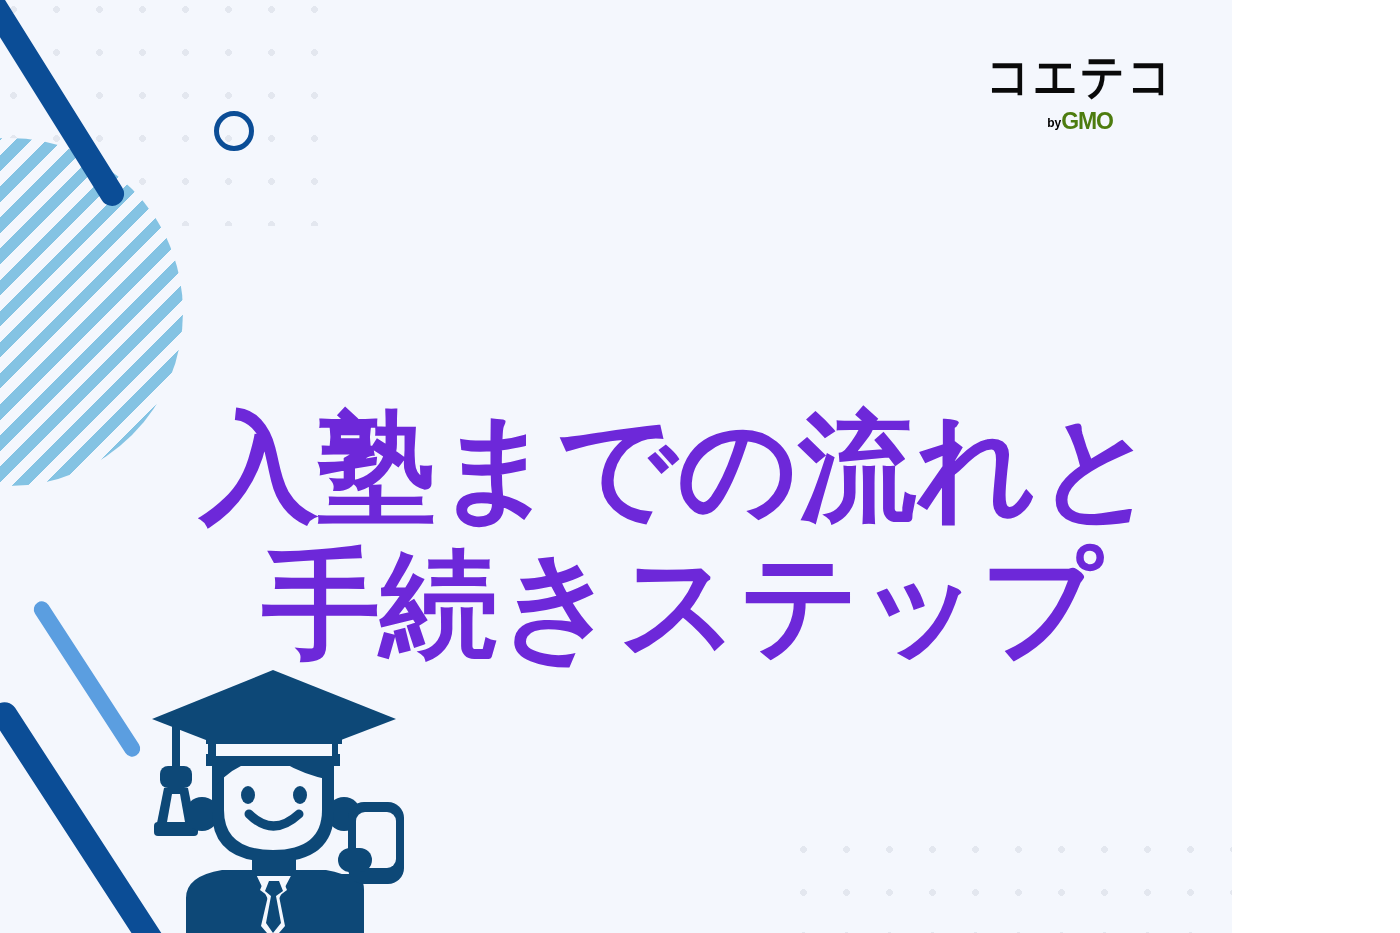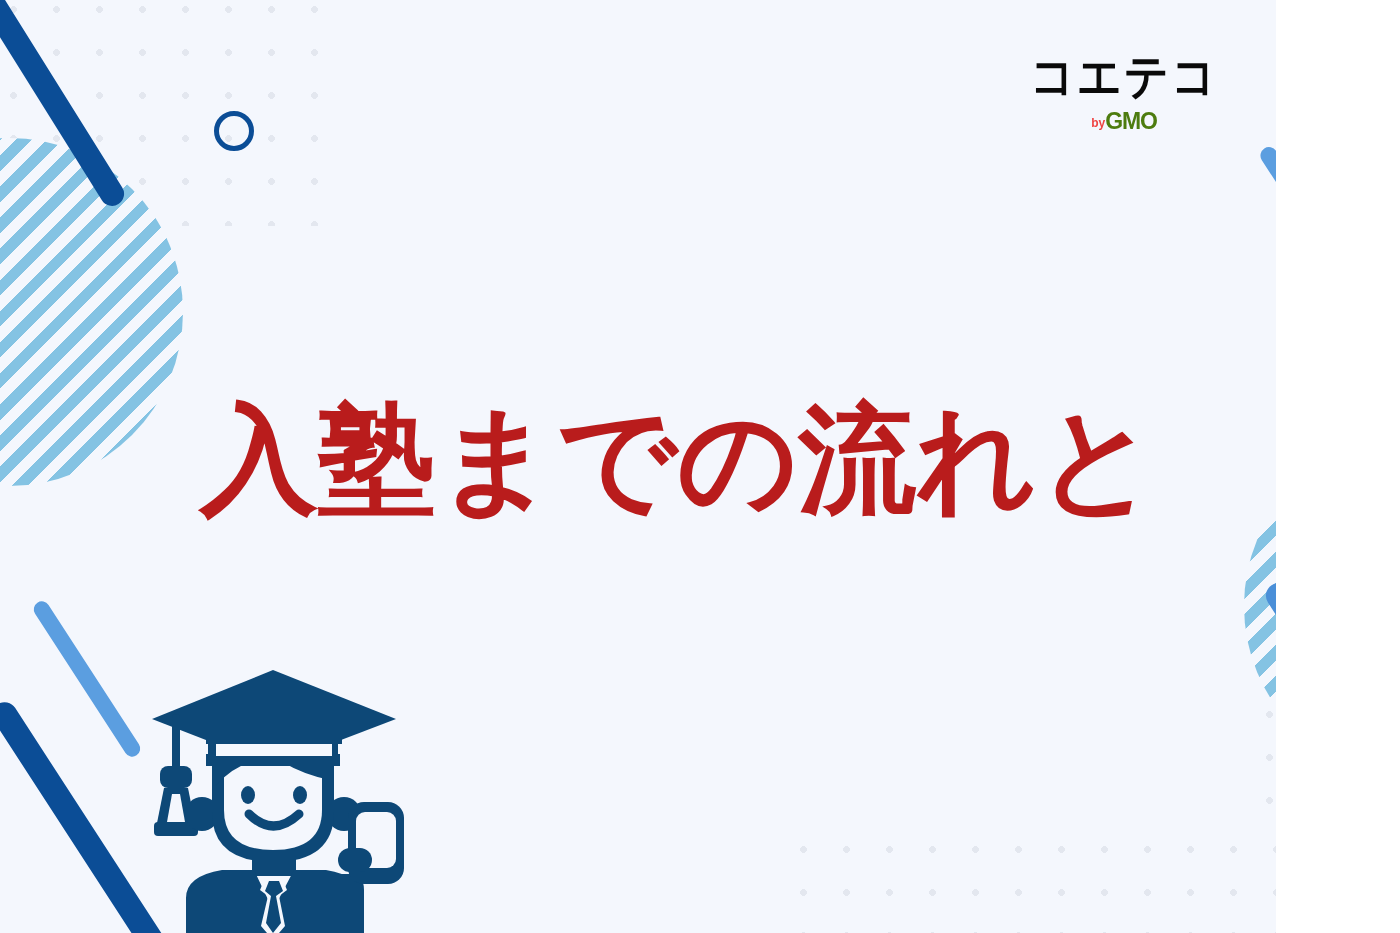--- a/index.html
+++ b/index.html
@@ -15,7 +15,6 @@
     overflow: hidden;
     background: #f4f7fd;
     font-family: "Liberation Sans", "DejaVu Sans", sans-serif;
-    padding-left: 44px;
   }
 
   

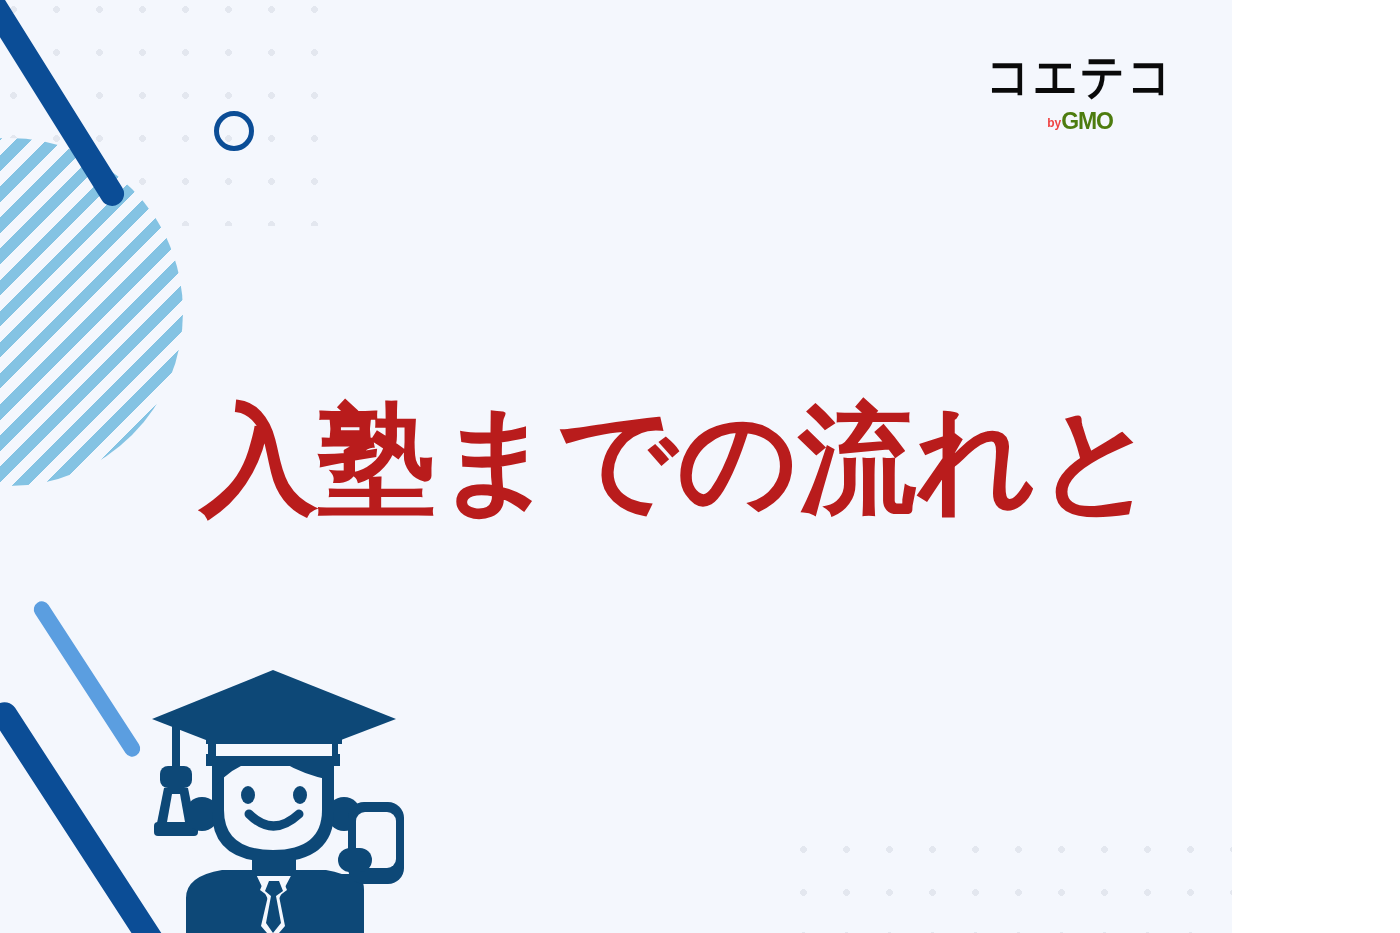--- a/index.html
+++ b/index.html
@@ -131,7 +131,7 @@
   #logo-by {
     font-size: 12px;
     font-weight: 700;
-    color: #ef4444;
+    color: #000000;
     vertical-align: 2px;
     letter-spacing: 0;
   }

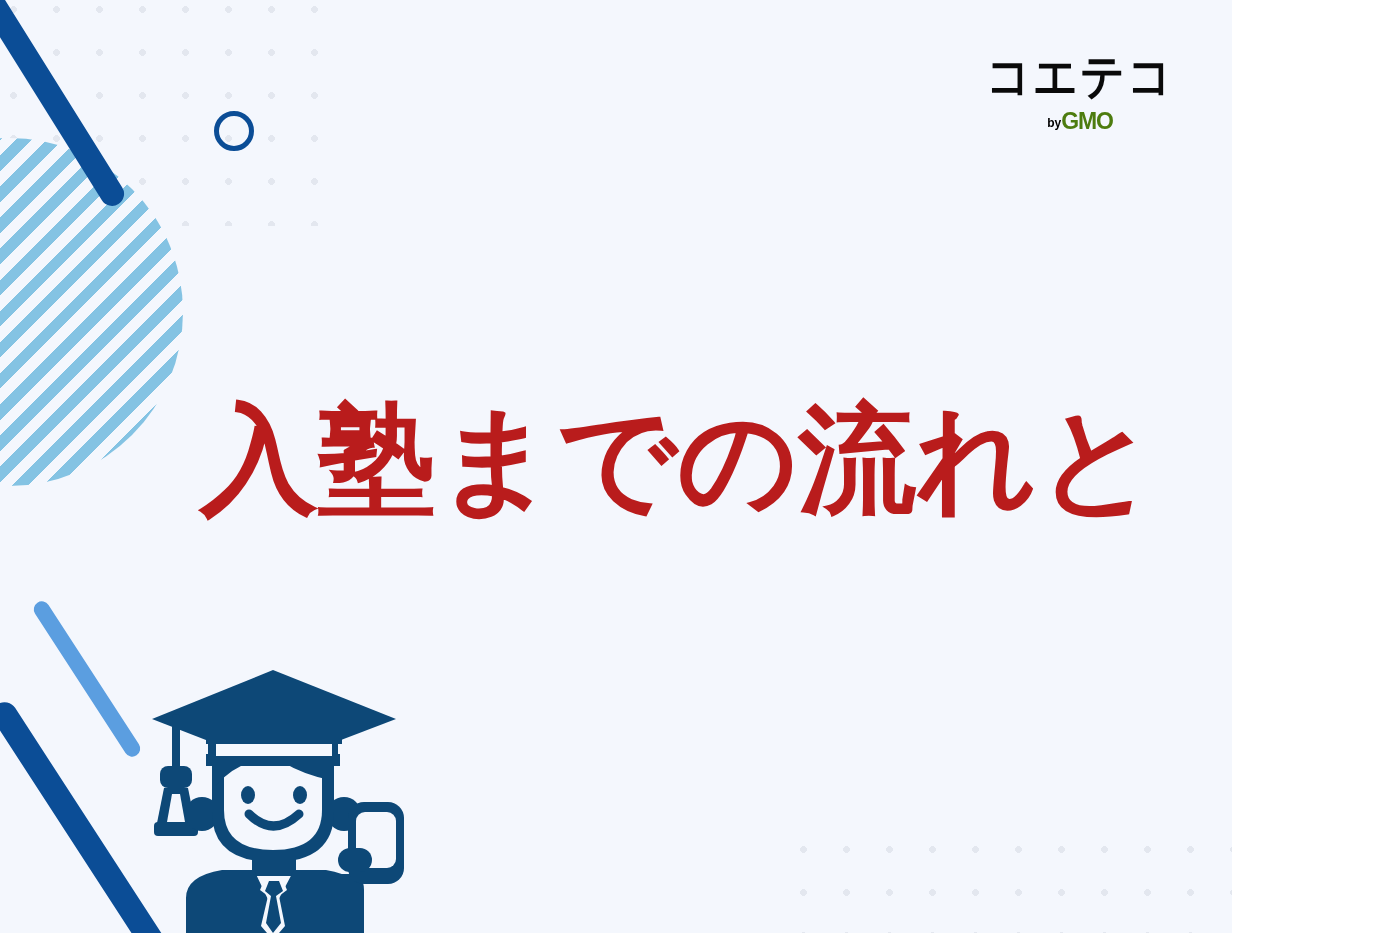--- a/index.html
+++ b/index.html
@@ -146,10 +146,10 @@
   #headline {
     position: absolute;
     left: 200px;
-    top: 314px;
+    top: 330px;
     width: 1010px;
-    color: #b91c1c;
-    font-family: Liberation Serif, serif;
+    color: #6d28d9;
+    font-family: Liberation Mono, monospace;
     font-weight: 700;
     font-size: 118px;
     line-height: 1.16;

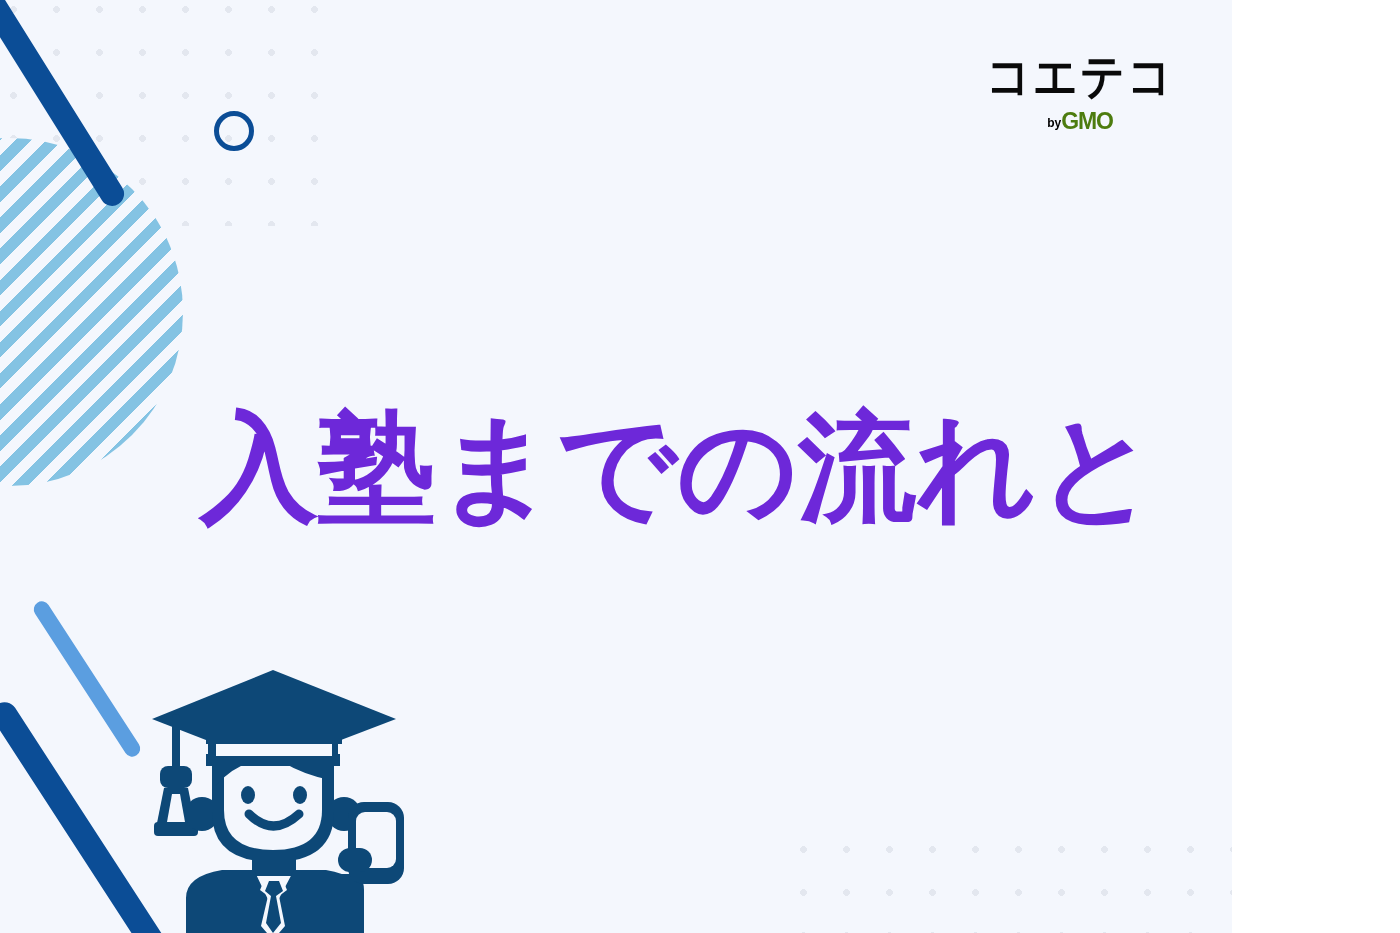--- a/index.html
+++ b/index.html
@@ -199,6 +199,7 @@
 
   <h1 id="headline">
     <span class="line line-1">入塾までの流れと</span>
+    <span class="line line-2">手続きステップ</span>
   </h1>
 
   <svg id="graduate-icon" viewBox="0 0 265 271" aria-hidden="true">

